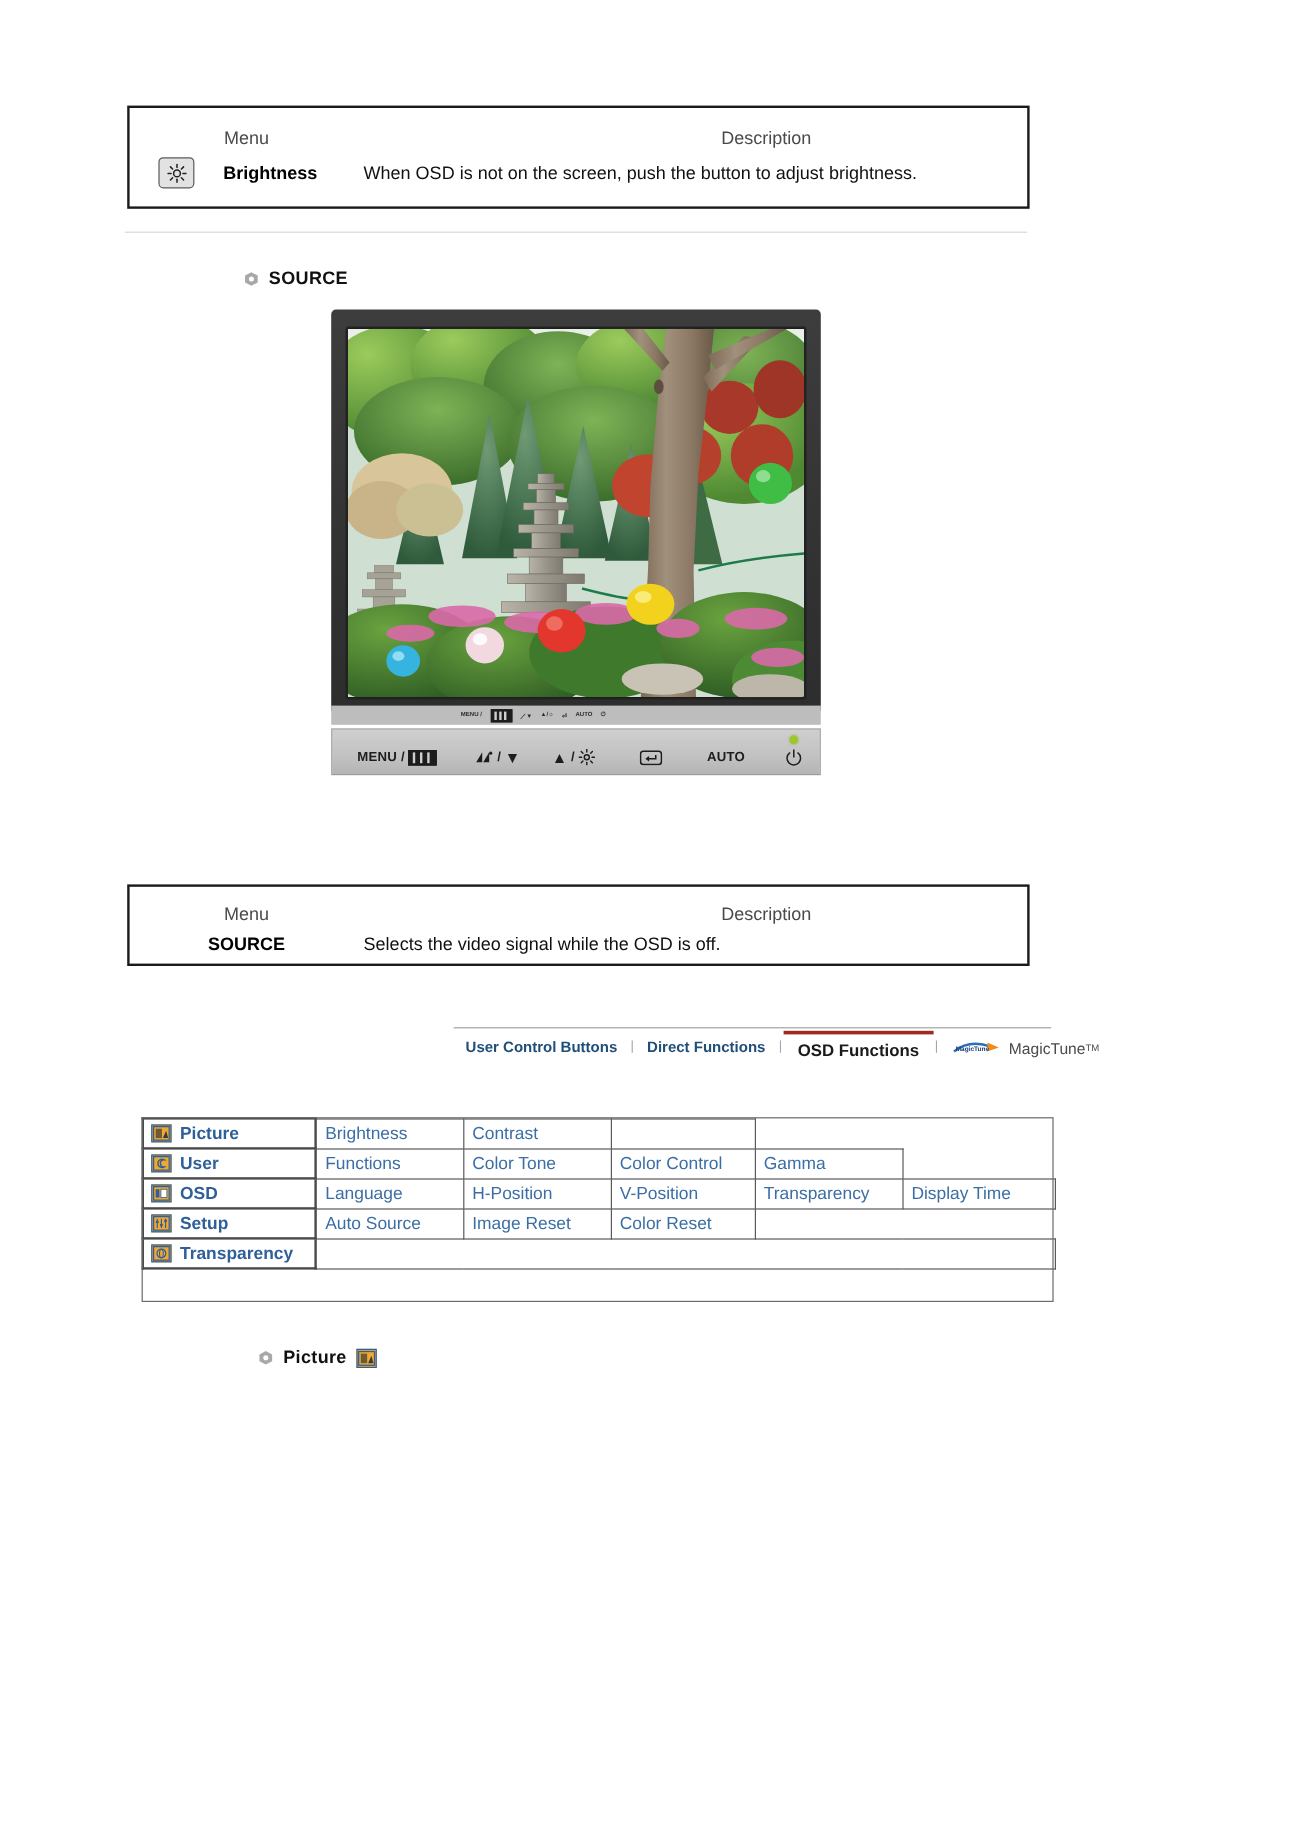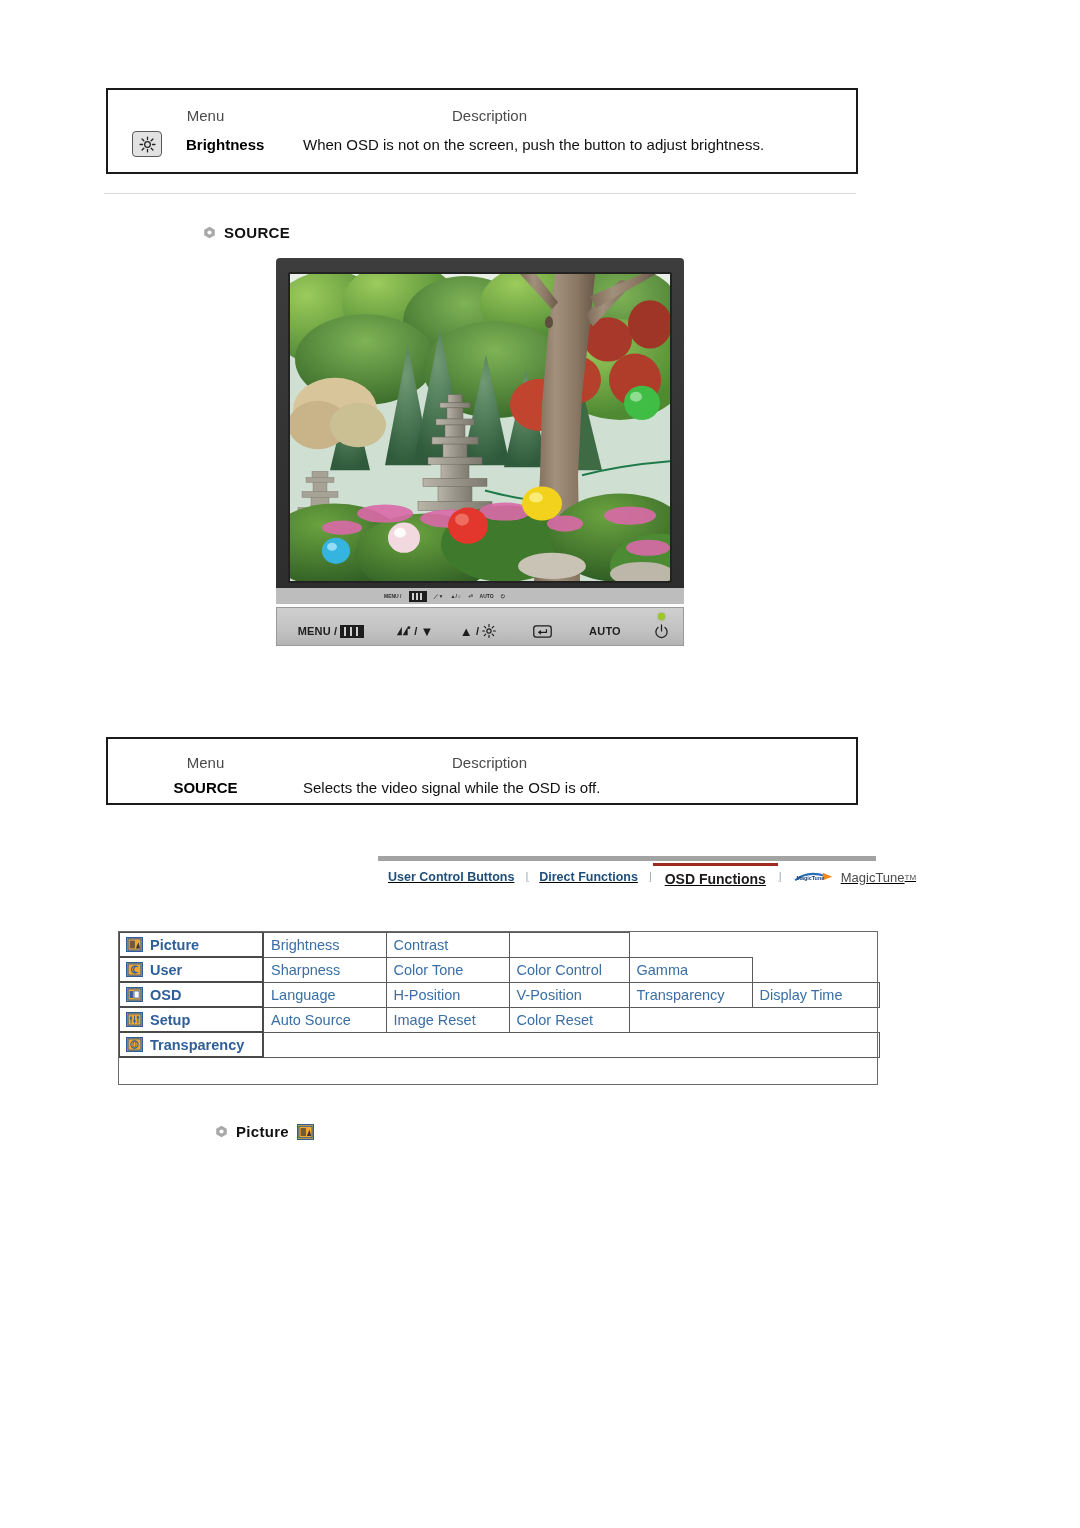--- a/index.html
+++ b/index.html
@@ -46,7 +46,7 @@
     color: #4a4a4a;
     font-weight: normal;
   }
-  .it-head .it-col-desc { text-align: center; padding-right: 180px;}
+  .it-head .it-col-desc { text-align: right; padding-right: 180px;}
   .it-title-menu { font-size: 15px; color: #4a4a4a; }
   .it-title-desc { font-size: 15px; color: #4a4a4a; }
 

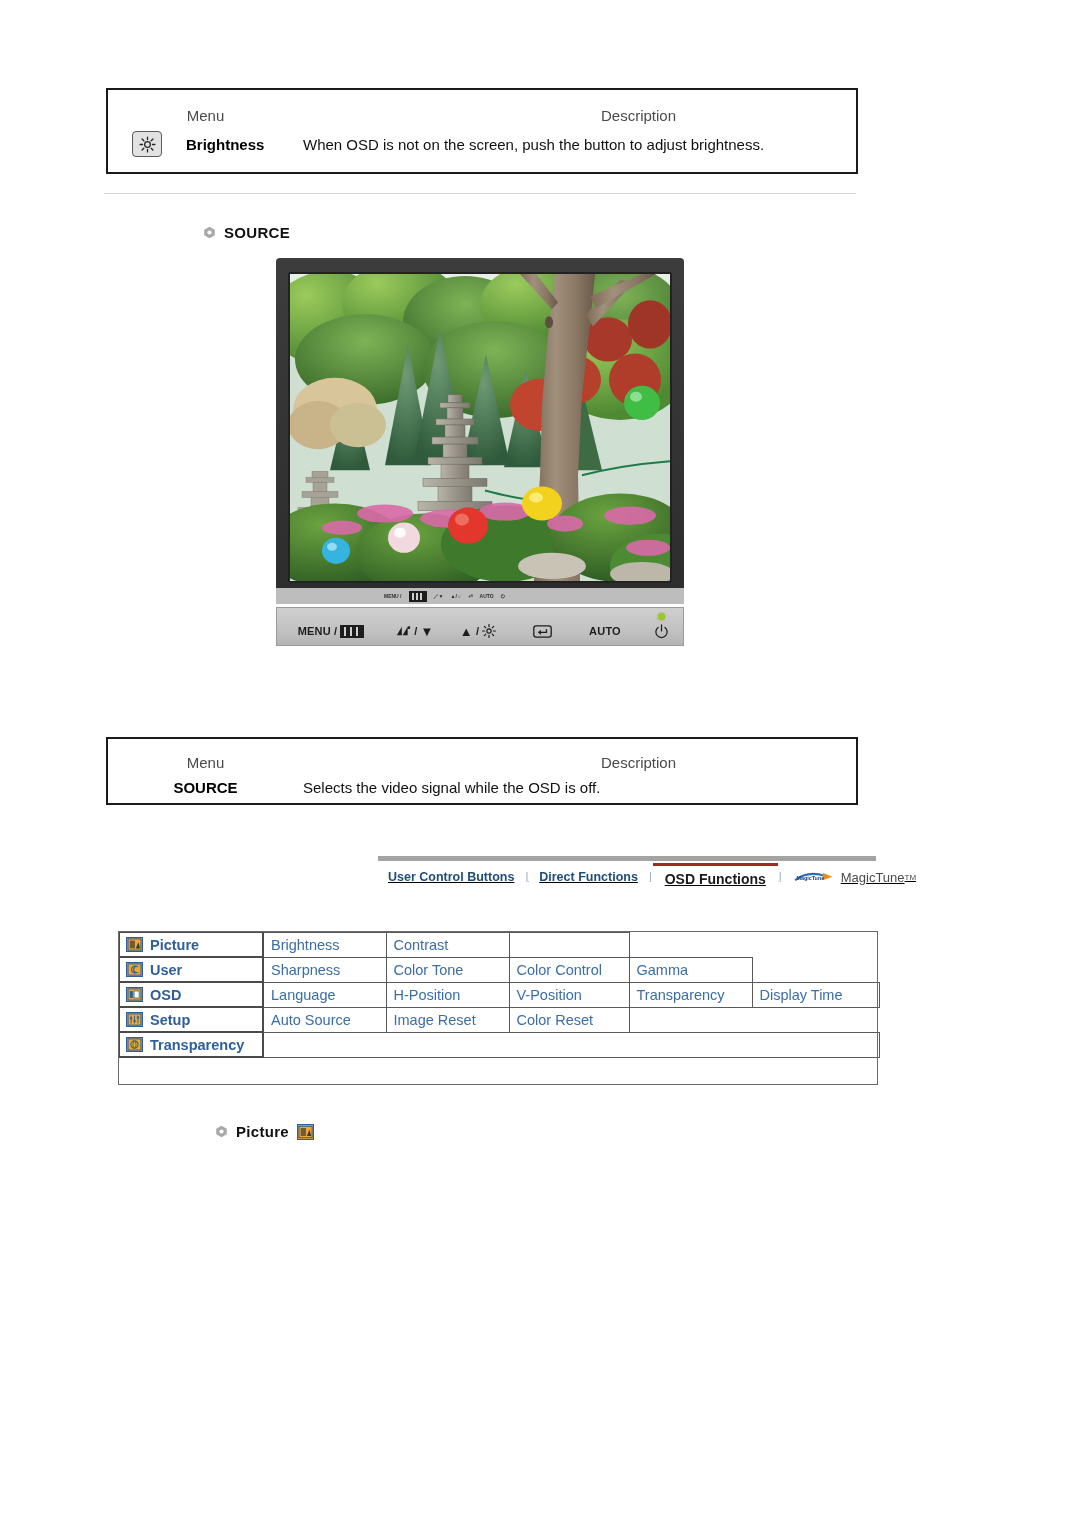--- a/index.html
+++ b/index.html
@@ -207,8 +207,7 @@
     width: 498px; height: 30px;
     display: flex;
     align-items: flex-end;
-    border-top: 5px solid #a3a3a3;
-    text-decoration: underline;
+    border-top: 1px solid #a3a3a3;
   }
   .tab {
     display: flex;

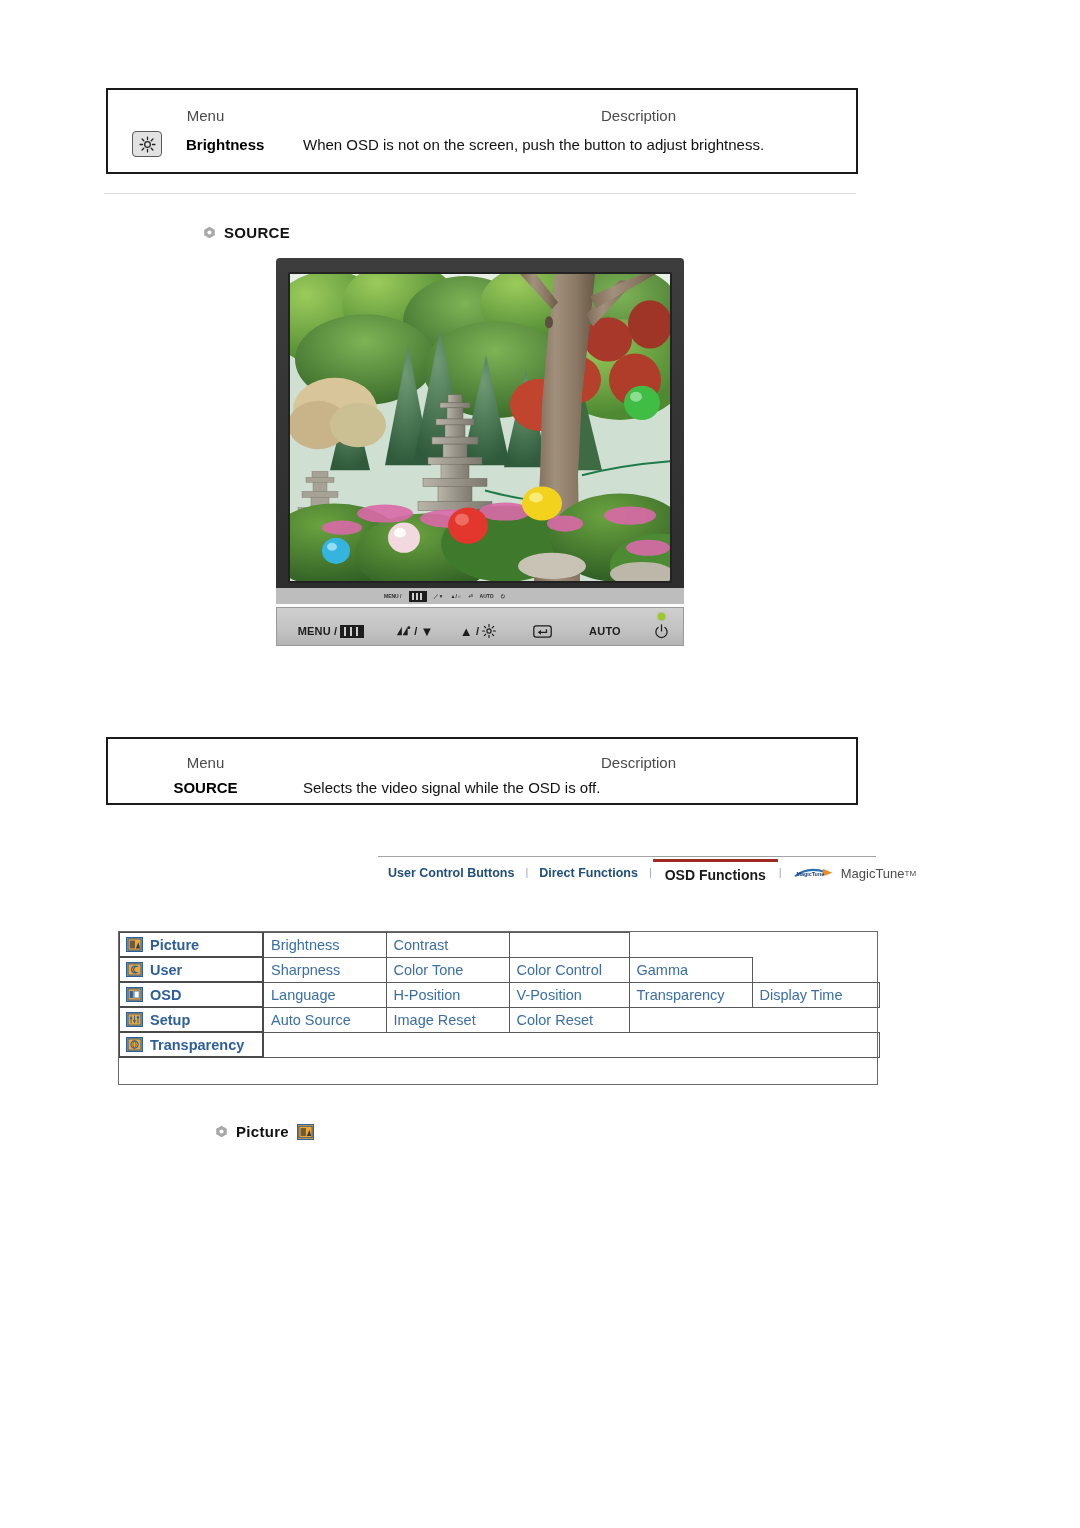--- a/index.html
+++ b/index.html
@@ -645,7 +645,7 @@
         <span>User</span>
       </span>
     </td>
-    <td>Sharpness</td>
+    <td>Functions</td>
     <td>Color Tone</td>
     <td>Color Control</td>
     <td>Gamma</td>

